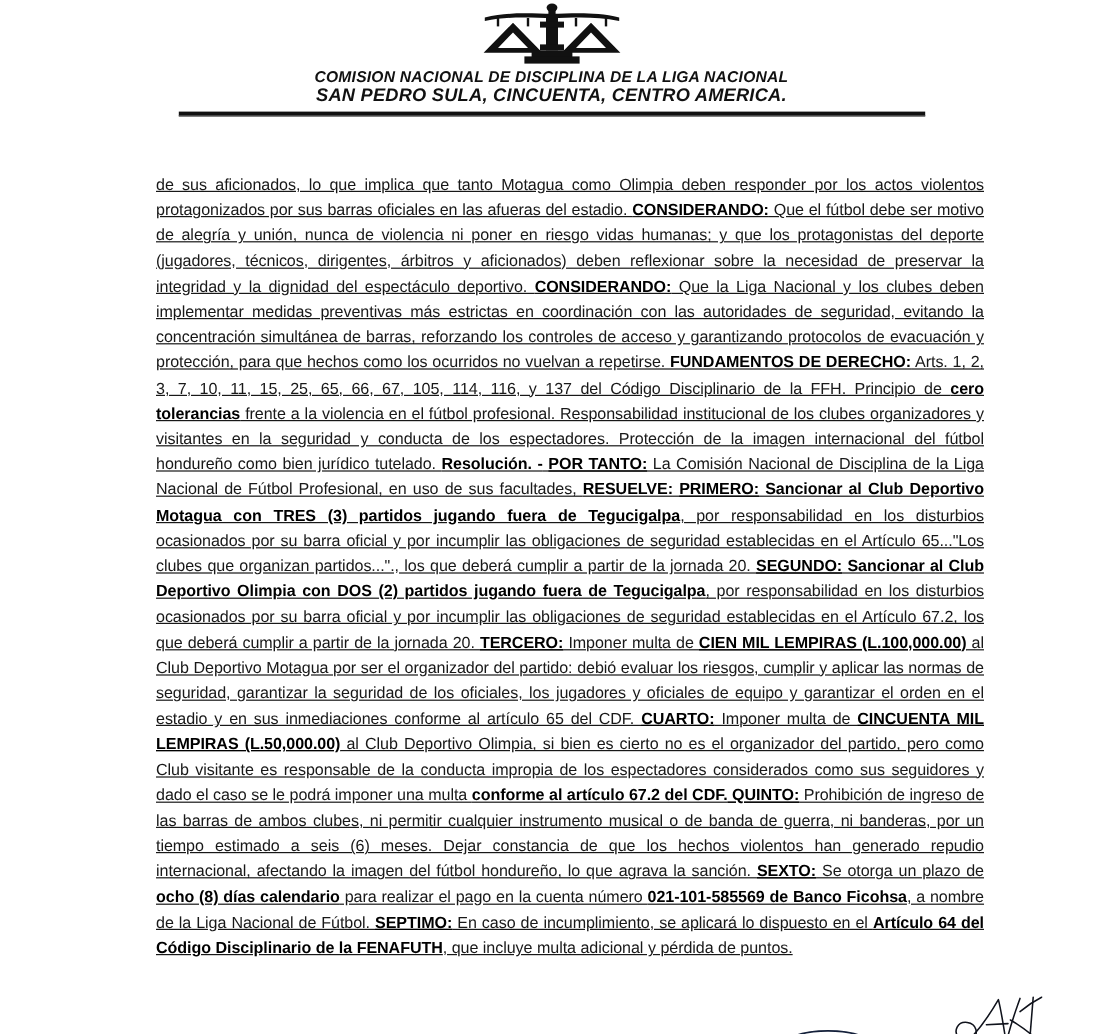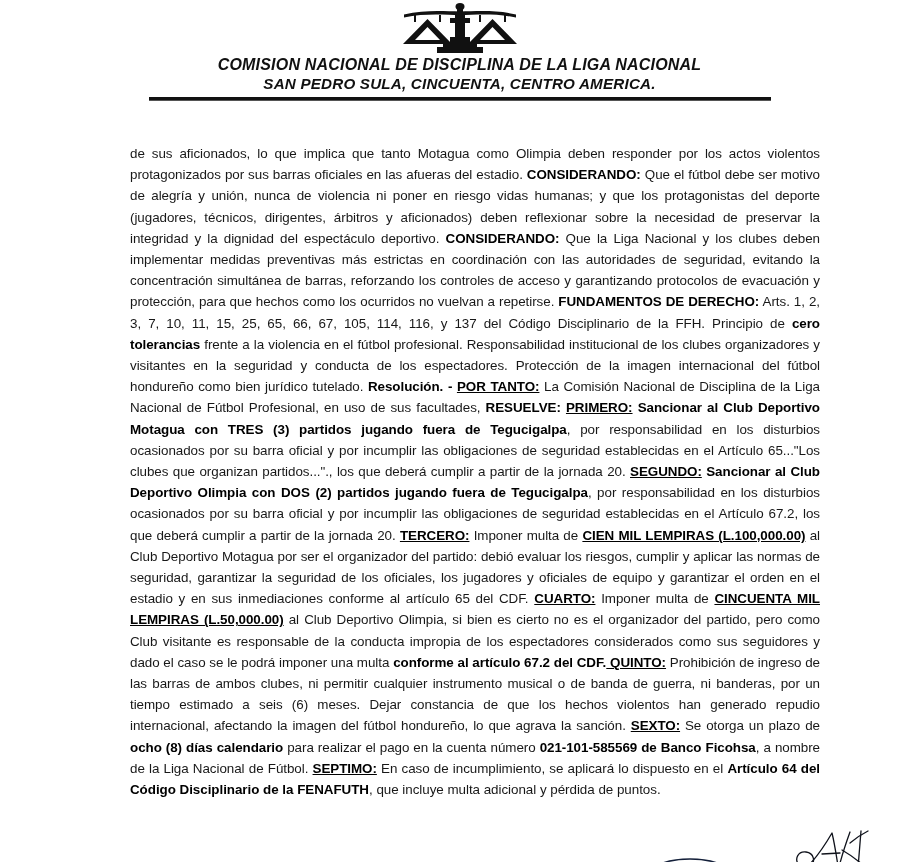--- a/index.html
+++ b/index.html
@@ -36,7 +36,7 @@
     color: #111;
     line-height: 1.18;
   }
-  #org-name-1 { font-size: 16px; margin-top: 2px; }
+  #org-name-1 { font-size: 13px; margin-top: 2px; }
   #org-name-2 { font-size: 15.2px; }
   #header-rule {
     width: 622px;

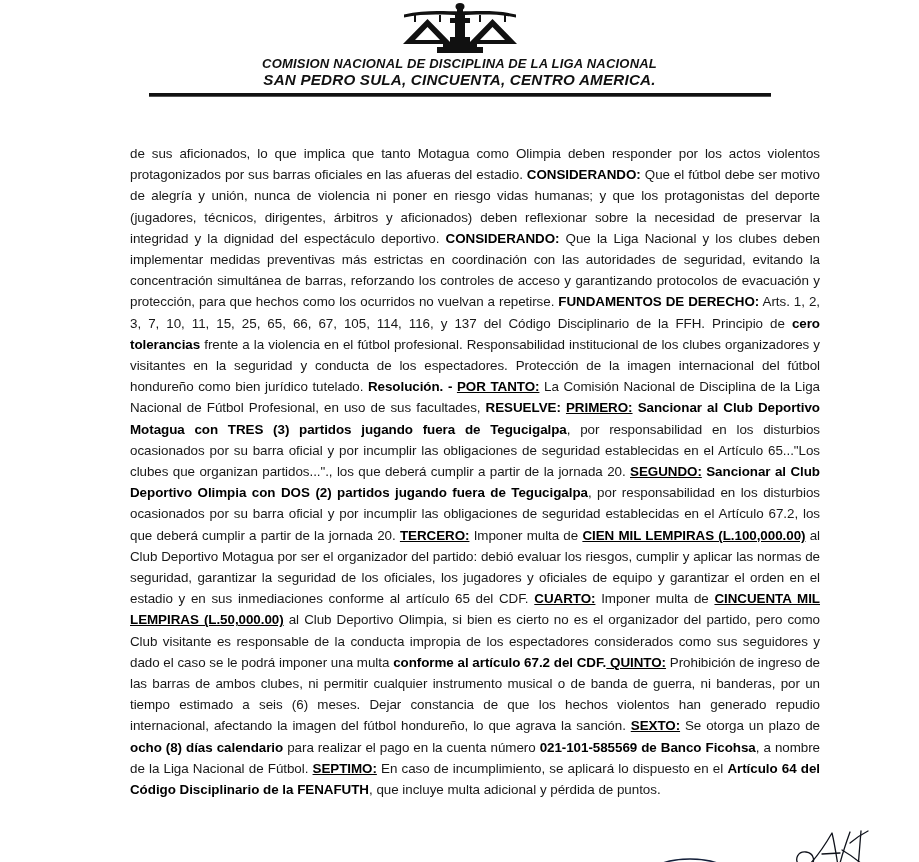--- a/index.html
+++ b/index.html
@@ -59,6 +59,7 @@
     color: #181818;
     letter-spacing: -0.05px;
     word-spacing: 0.1px;
+    text-decoration: underline;
   }
   #doc-body p { margin: 0; text-align: justify; }
   b { font-weight: 700; color: #000; }

